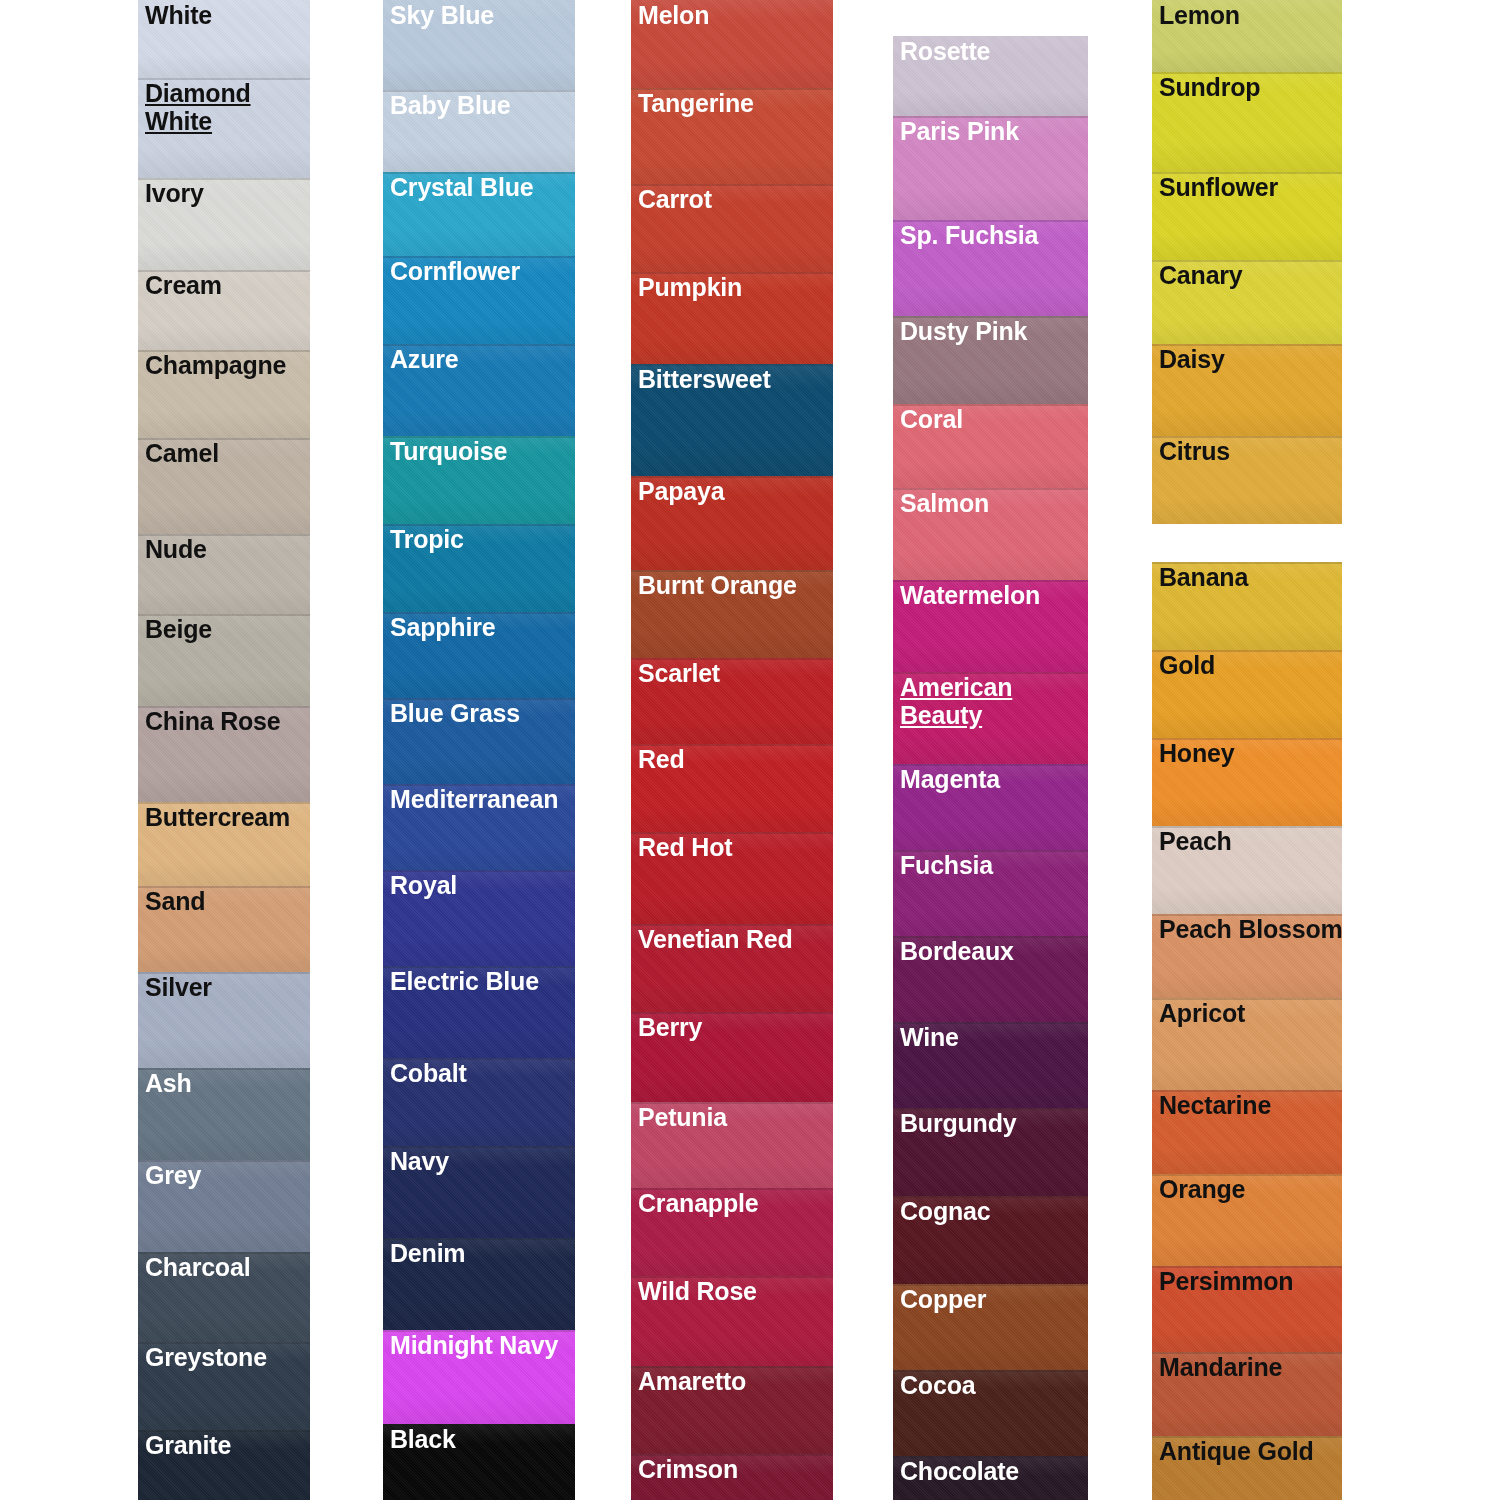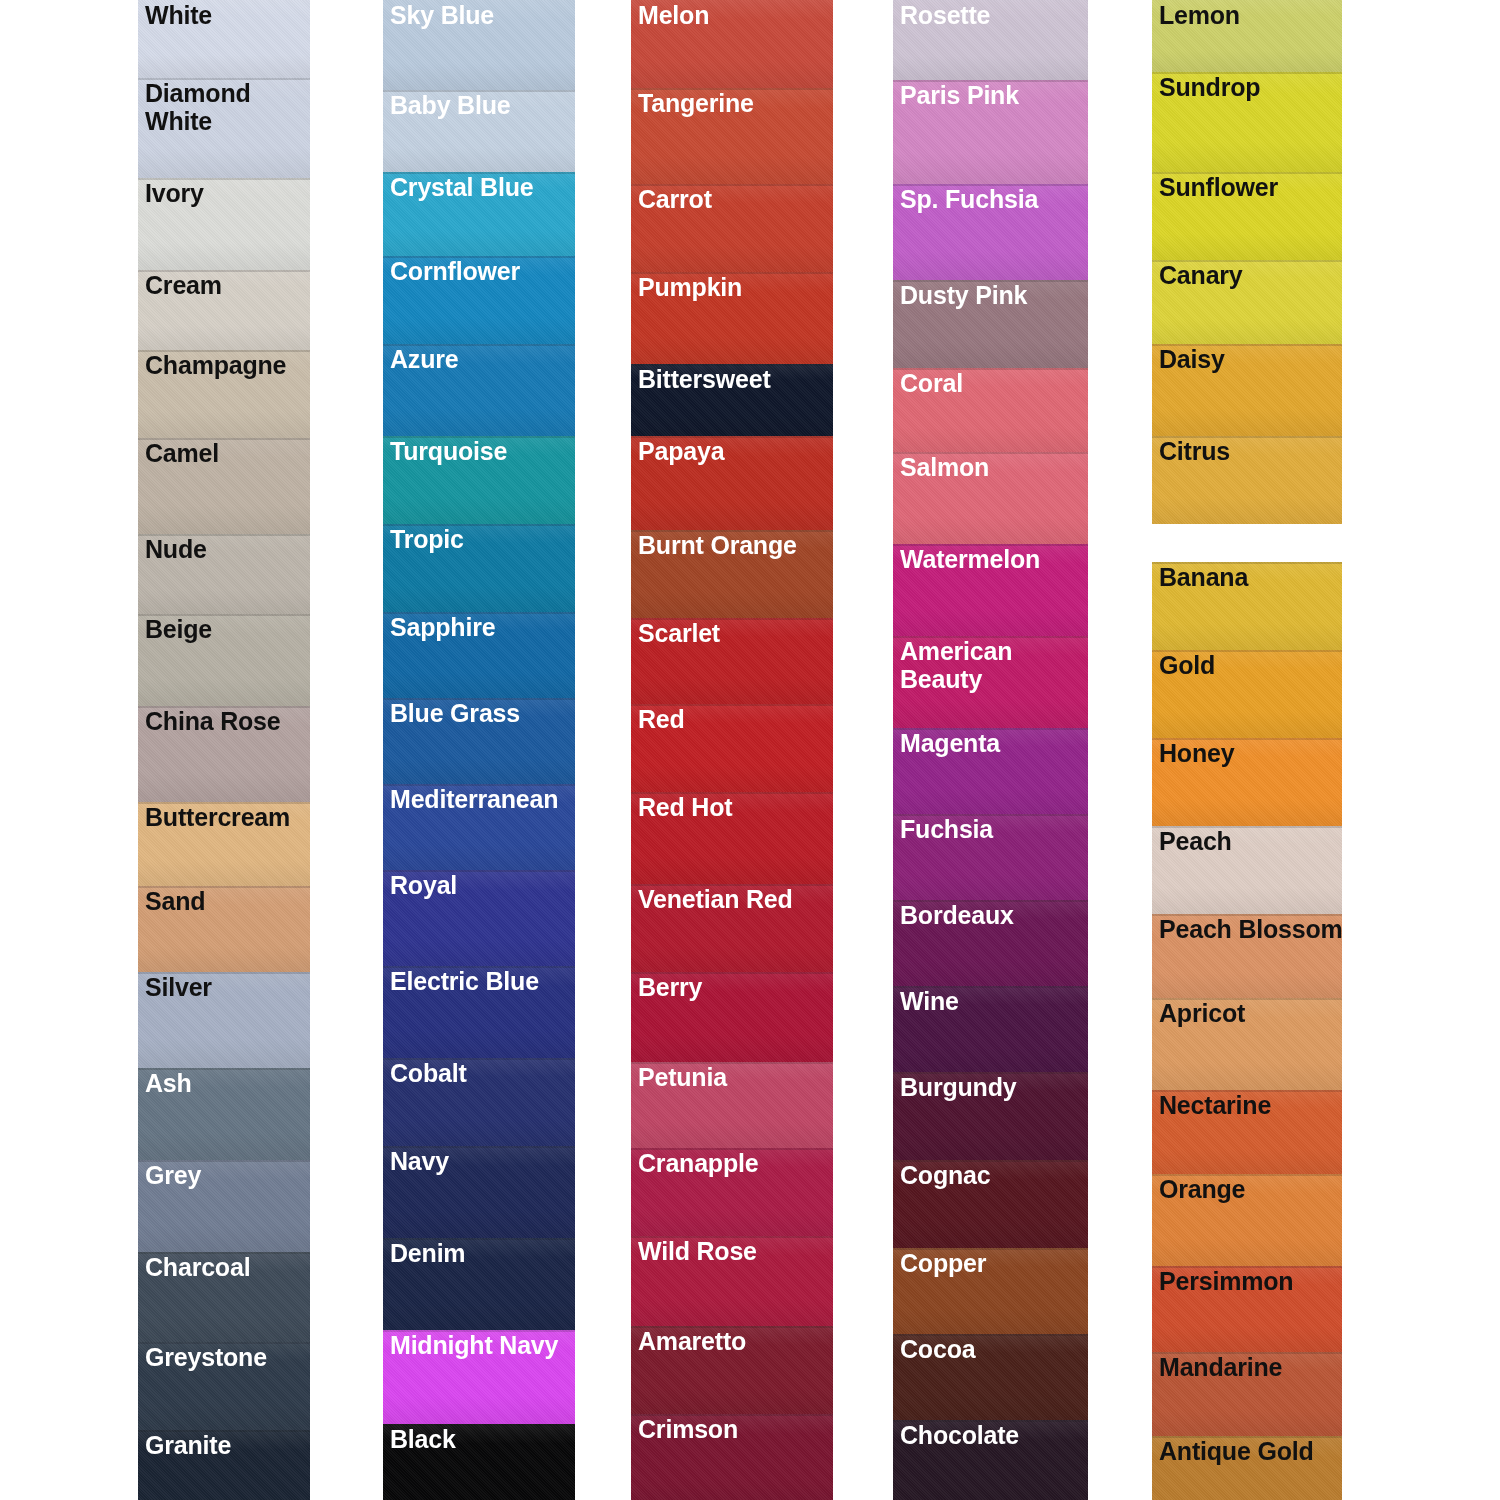--- a/index.html
+++ b/index.html
@@ -247,7 +247,7 @@
       </div>
     </div>
     <div class="swatch-column" style="left: 893px; width: 195px;">
-      <div class="swatch" title="Rosette" style="height: 80px; background-color: rgb(205, 195, 211);">
+      <div class="swatch" title="Rosette" style="height: 80px; background-color: rgb(205, 195, 211); margin-top: 36px;">
         <span class="swatch-label lbl-light">Rosette</span>
       </div>
       <div class="swatch" title="Paris Pink" style="height: 104px; background-color: rgb(211, 135, 196);">

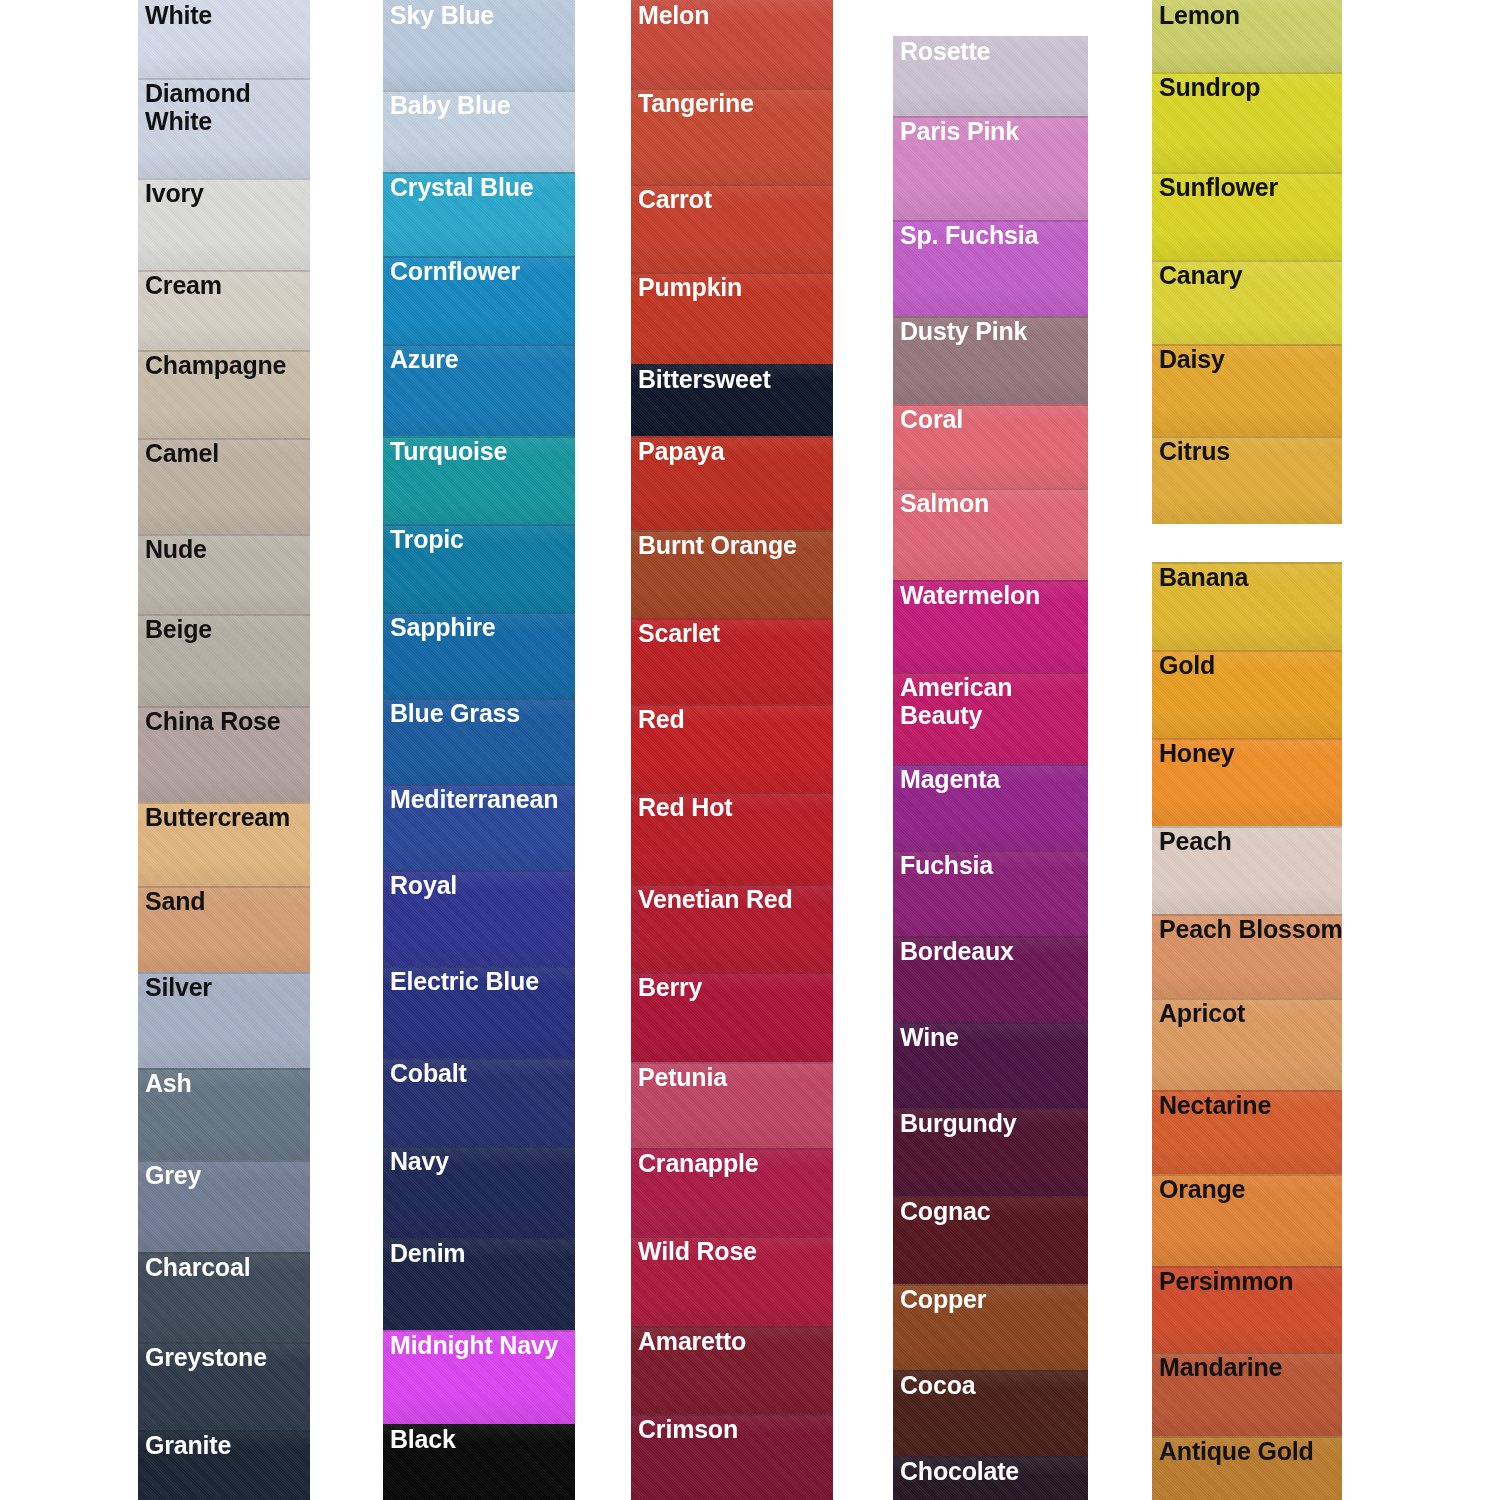--- a/index.html
+++ b/index.html
@@ -81,7 +81,7 @@
   .lbl-dark  { color: #111111; }
   .lbl-light { color: #ffffff; }
 
-  .label-wrap2 { white-space: normal; width: 110px; }
+  .label-wrap2 { white-space: normal; width: 110px; text-decoration: underline; }
 </style>
 </head>
 <body>

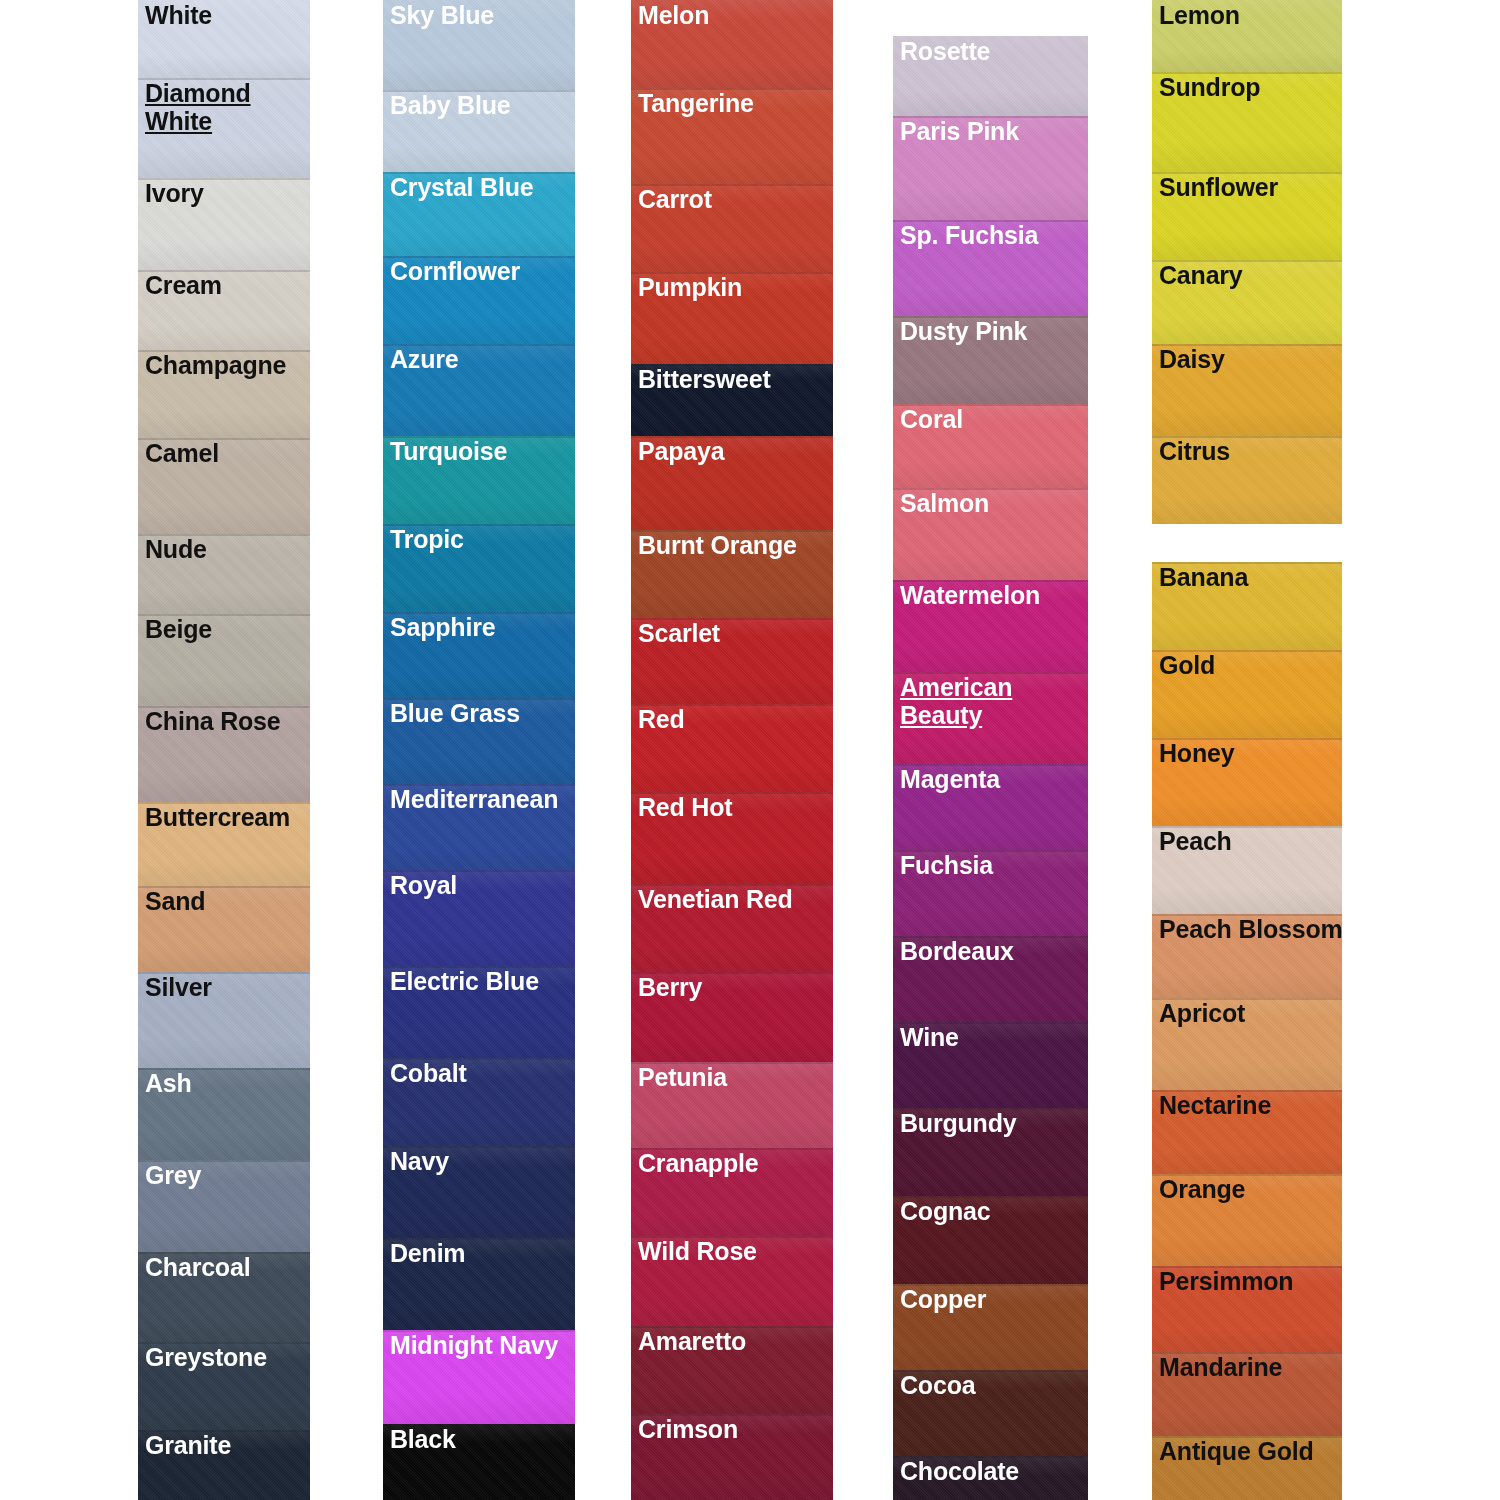--- a/index.html
+++ b/index.html
@@ -206,7 +206,7 @@
       <div class="swatch" title="Pumpkin" style="height: 92px; background-color: rgb(194, 54, 36);">
         <span class="swatch-label lbl-light">Pumpkin</span>
       </div>
-      <div class="swatch" title="Bittersweet" style="height: 72px; background-color: #0f172a;">
+      <div class="swatch" title="Bittersweet" style="height: 112px; background-color: #0c4a6e;">
         <span class="swatch-label lbl-light">Bittersweet</span>
       </div>
       <div class="swatch" title="Papaya" style="height: 94px; background-color: rgb(187, 45, 33);">

